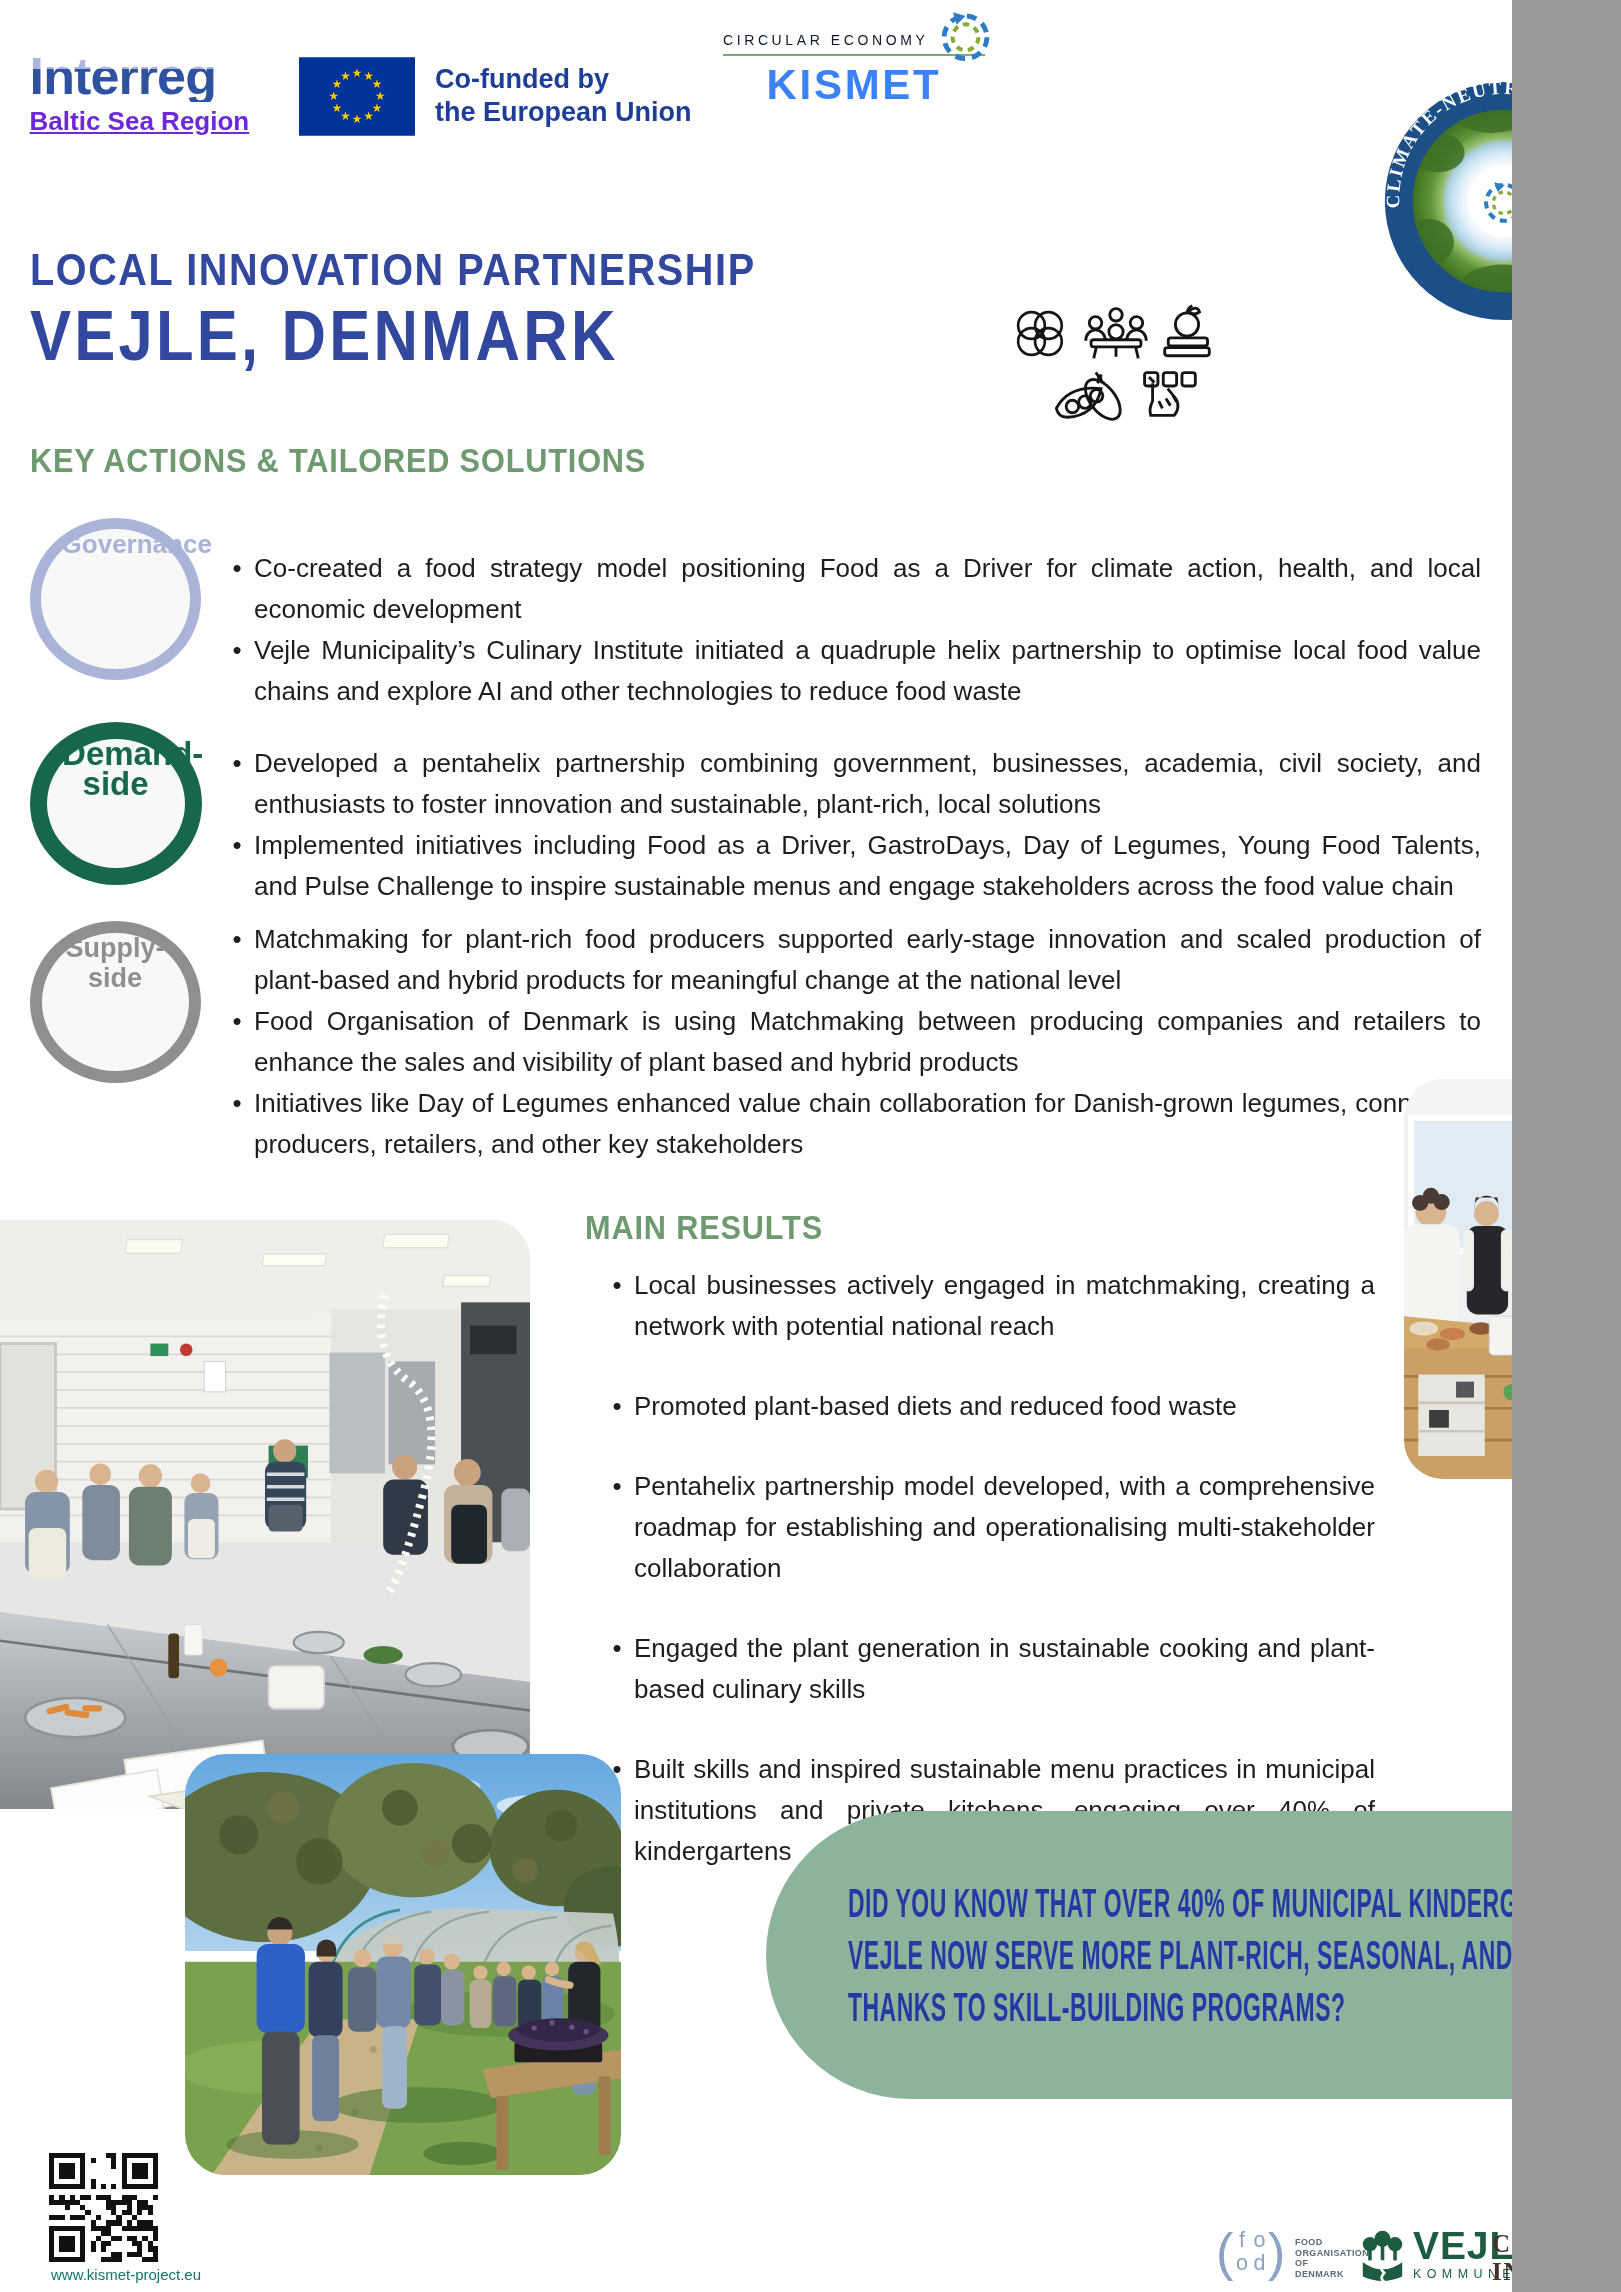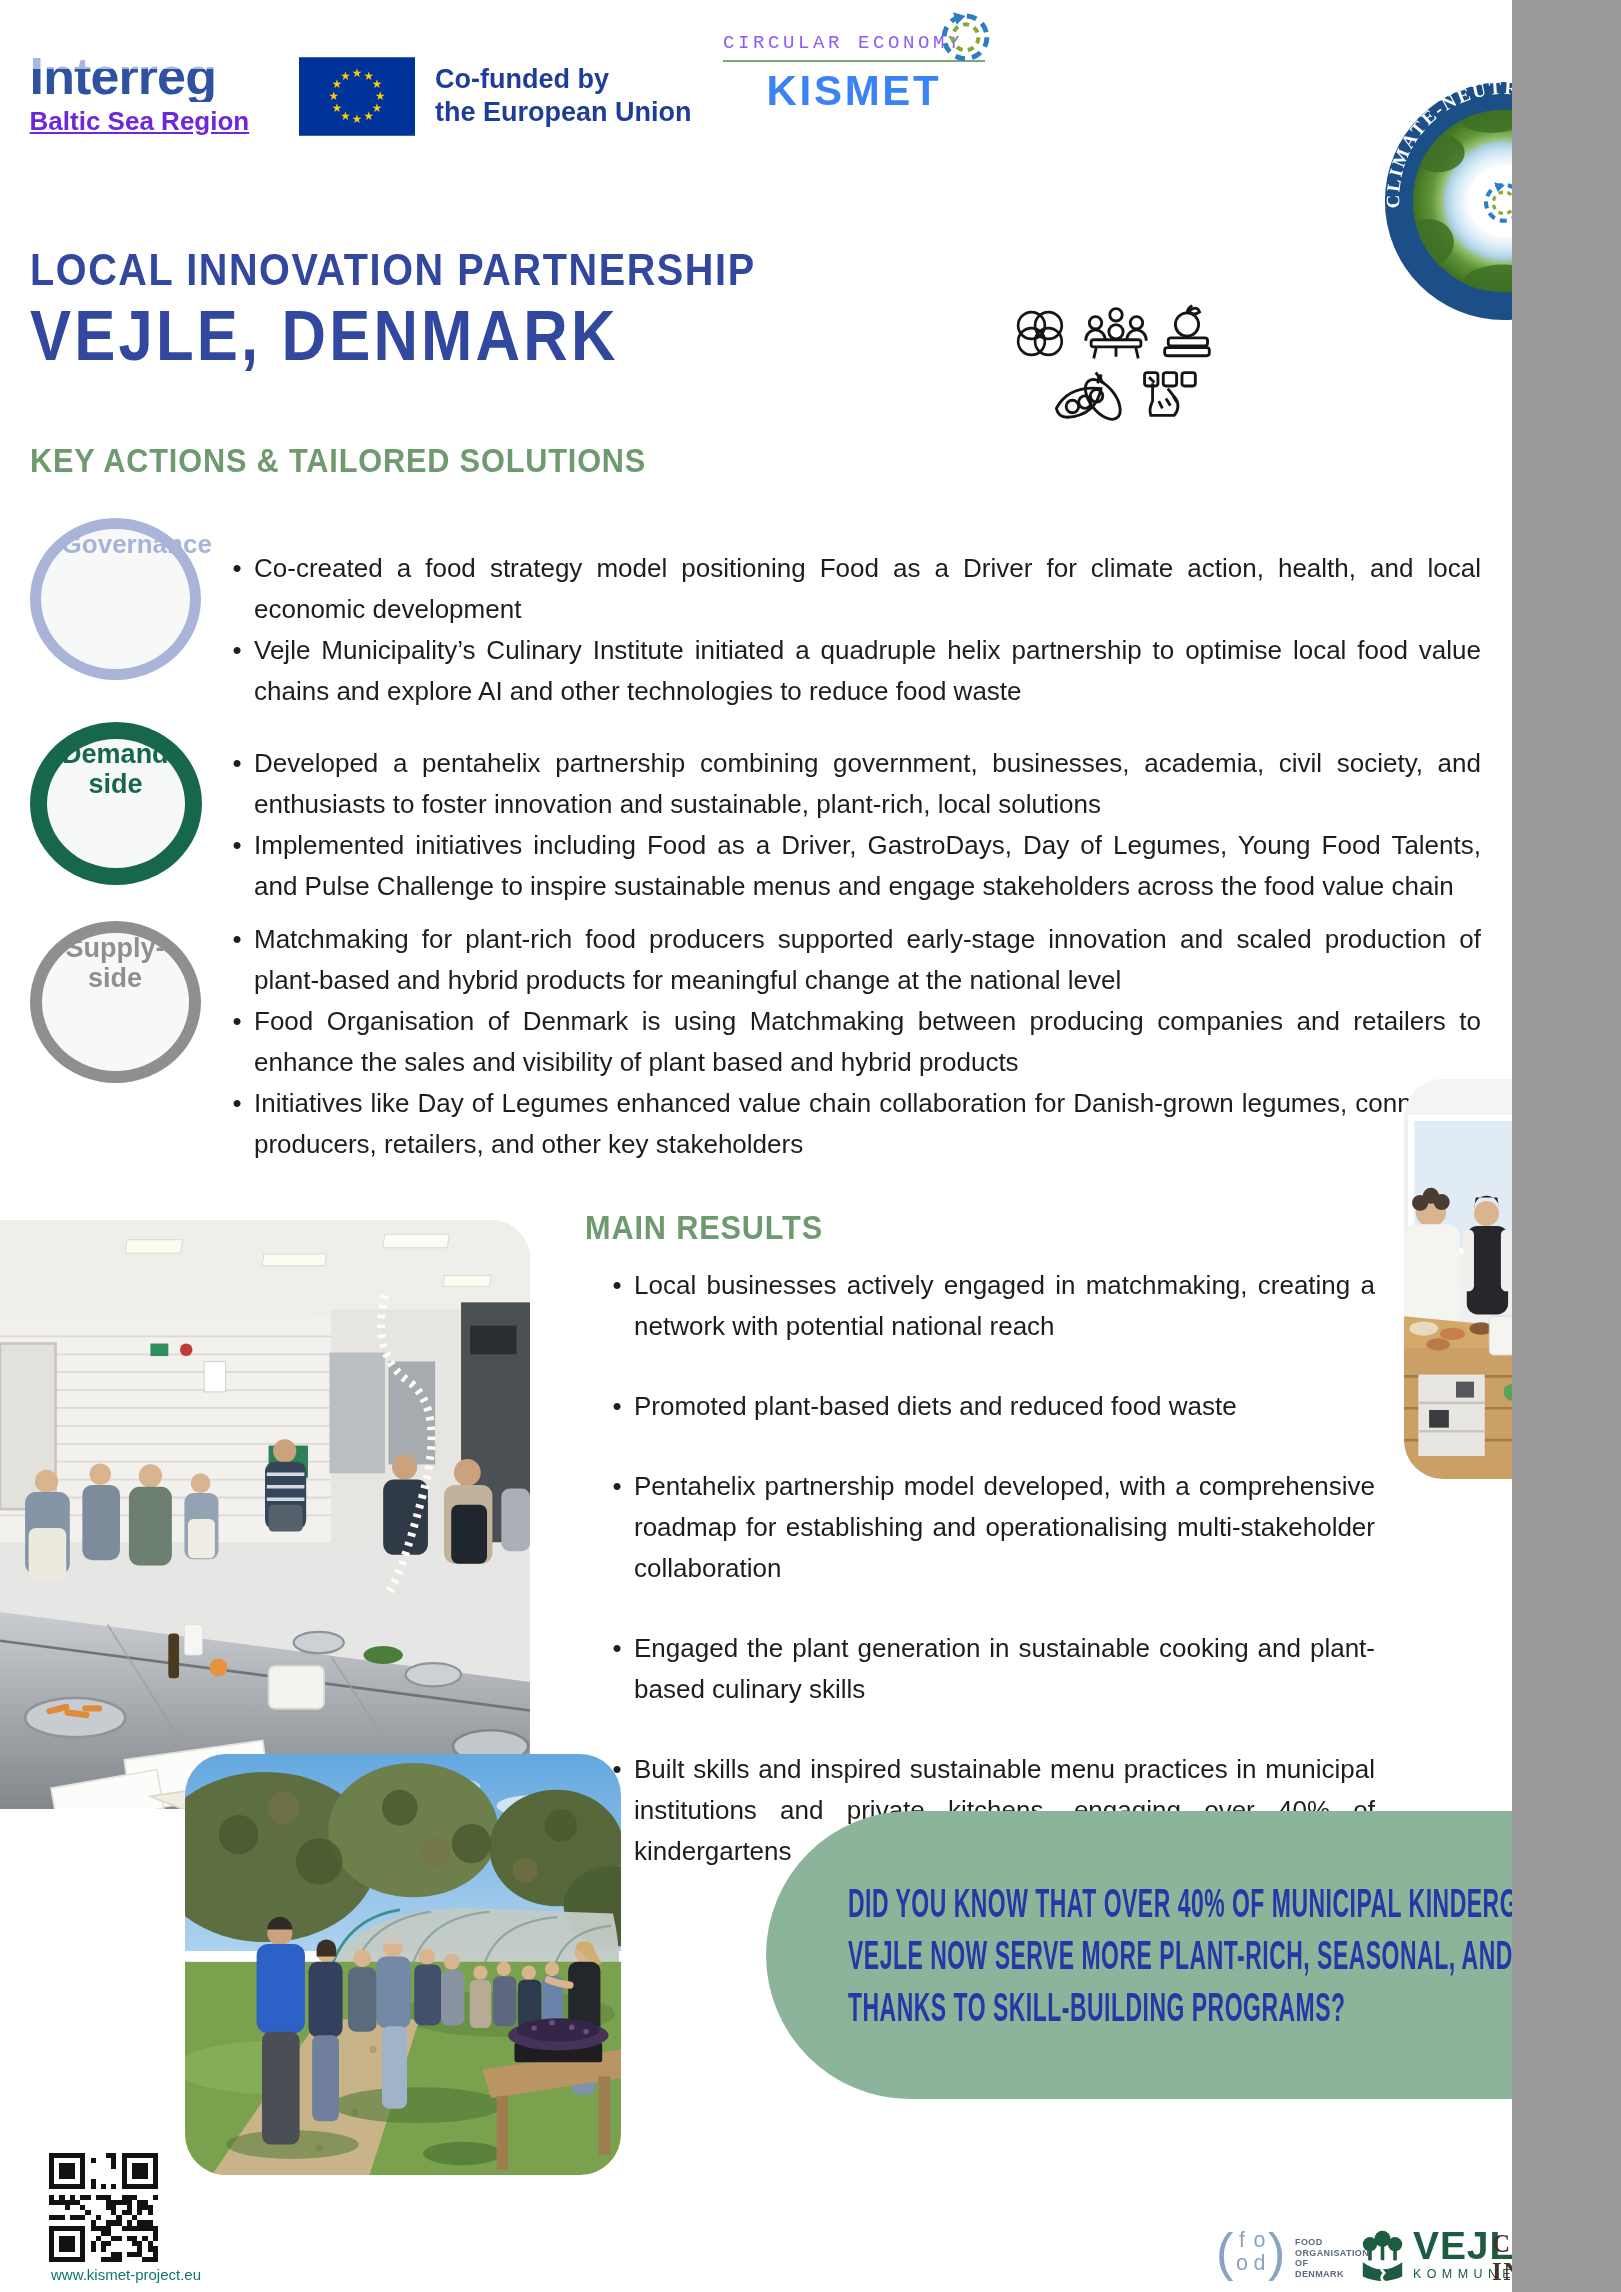--- a/index.html
+++ b/index.html
@@ -17,7 +17,7 @@
   .eu-flag{left:299px;top:57px;width:116px;height:79px;}
   .cofunded{left:435px;top:63px;font-size:27px;font-weight:700;color:#1d3d99;line-height:33px;}
   .kismet{left:723px;top:32px;}
-  .kismet-kicker{font-size:19px;letter-spacing:3.6px;color:#8b5cf6;font-family:Liberation Mono, monospace;}
+  .kismet-kicker{font-size:14px;letter-spacing:3.6px;color:#0f172a;}
   .kismet-line{width:262px;height:1.8px;background:#7aa87a;margin:6.3px 0 5.4px 0;}
   .kismet-name{font-size:42px;font-weight:700;letter-spacing:2.7px;color:#3b82f6;text-align:center;}
   .kismet-icon{left:937px;top:7.2px;}

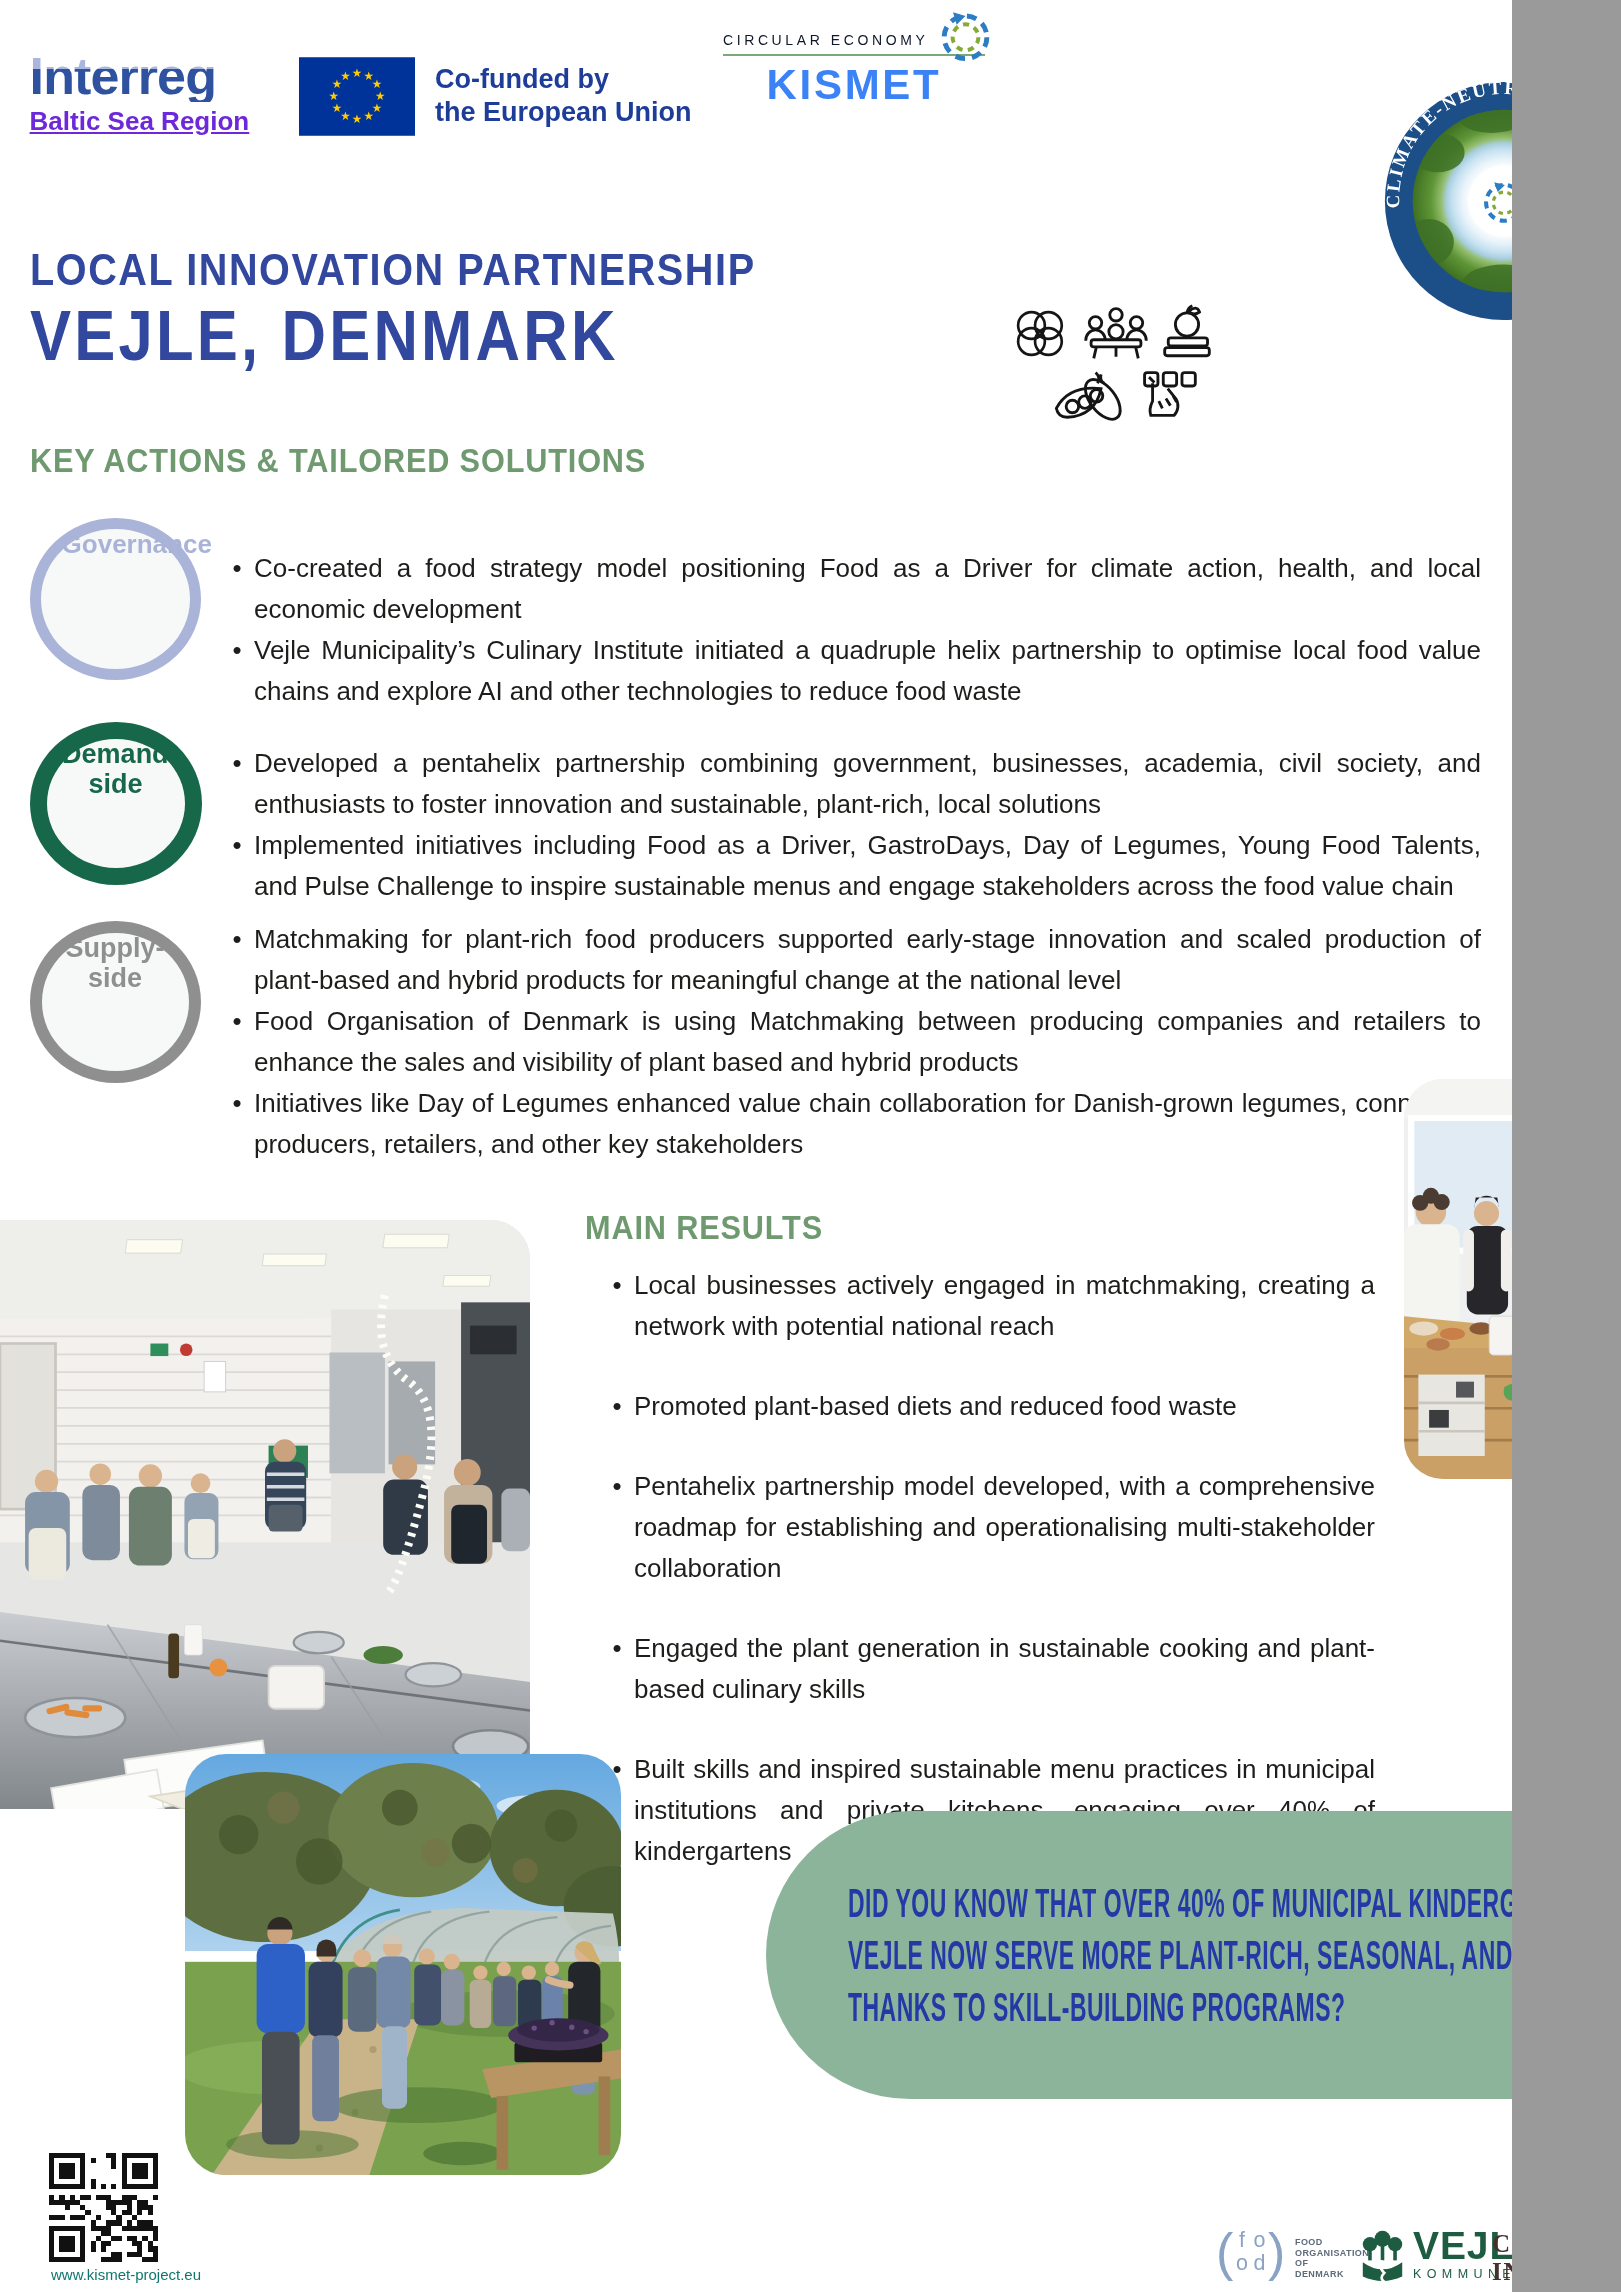--- a/index.html
+++ b/index.html
@@ -38,7 +38,7 @@
   .ring-gov{left:29.6px;top:518px;border:11.6px solid #aab4d9;}
   .ring-gov .ring-label{color:#a9b3d8;font-size:26px;font-weight:600;}
   .ring-demand{left:29.6px;top:722px;border:17px solid #17684a;width:138px;height:129px;}
-  .ring-demand .ring-label{color:#17684a;font-size:27px;font-weight:700;line-height:30px;}
+  .ring-demand .ring-label{color:#17684a;font-size:33px;font-weight:700;line-height:30px;}
   .ring-supply{left:29.6px;top:921px;border:12.5px solid #8f8f8f;width:147px;height:138px;}
   .ring-supply .ring-label{color:#8f8f8f;font-size:27px;font-weight:700;line-height:30px;}
   .ring-label{width:107px;}

